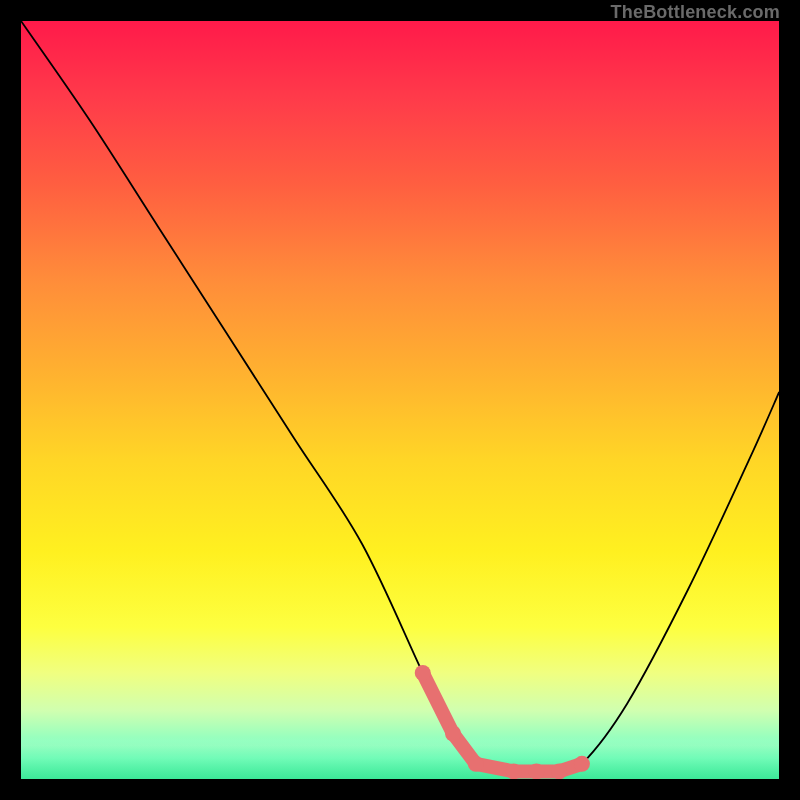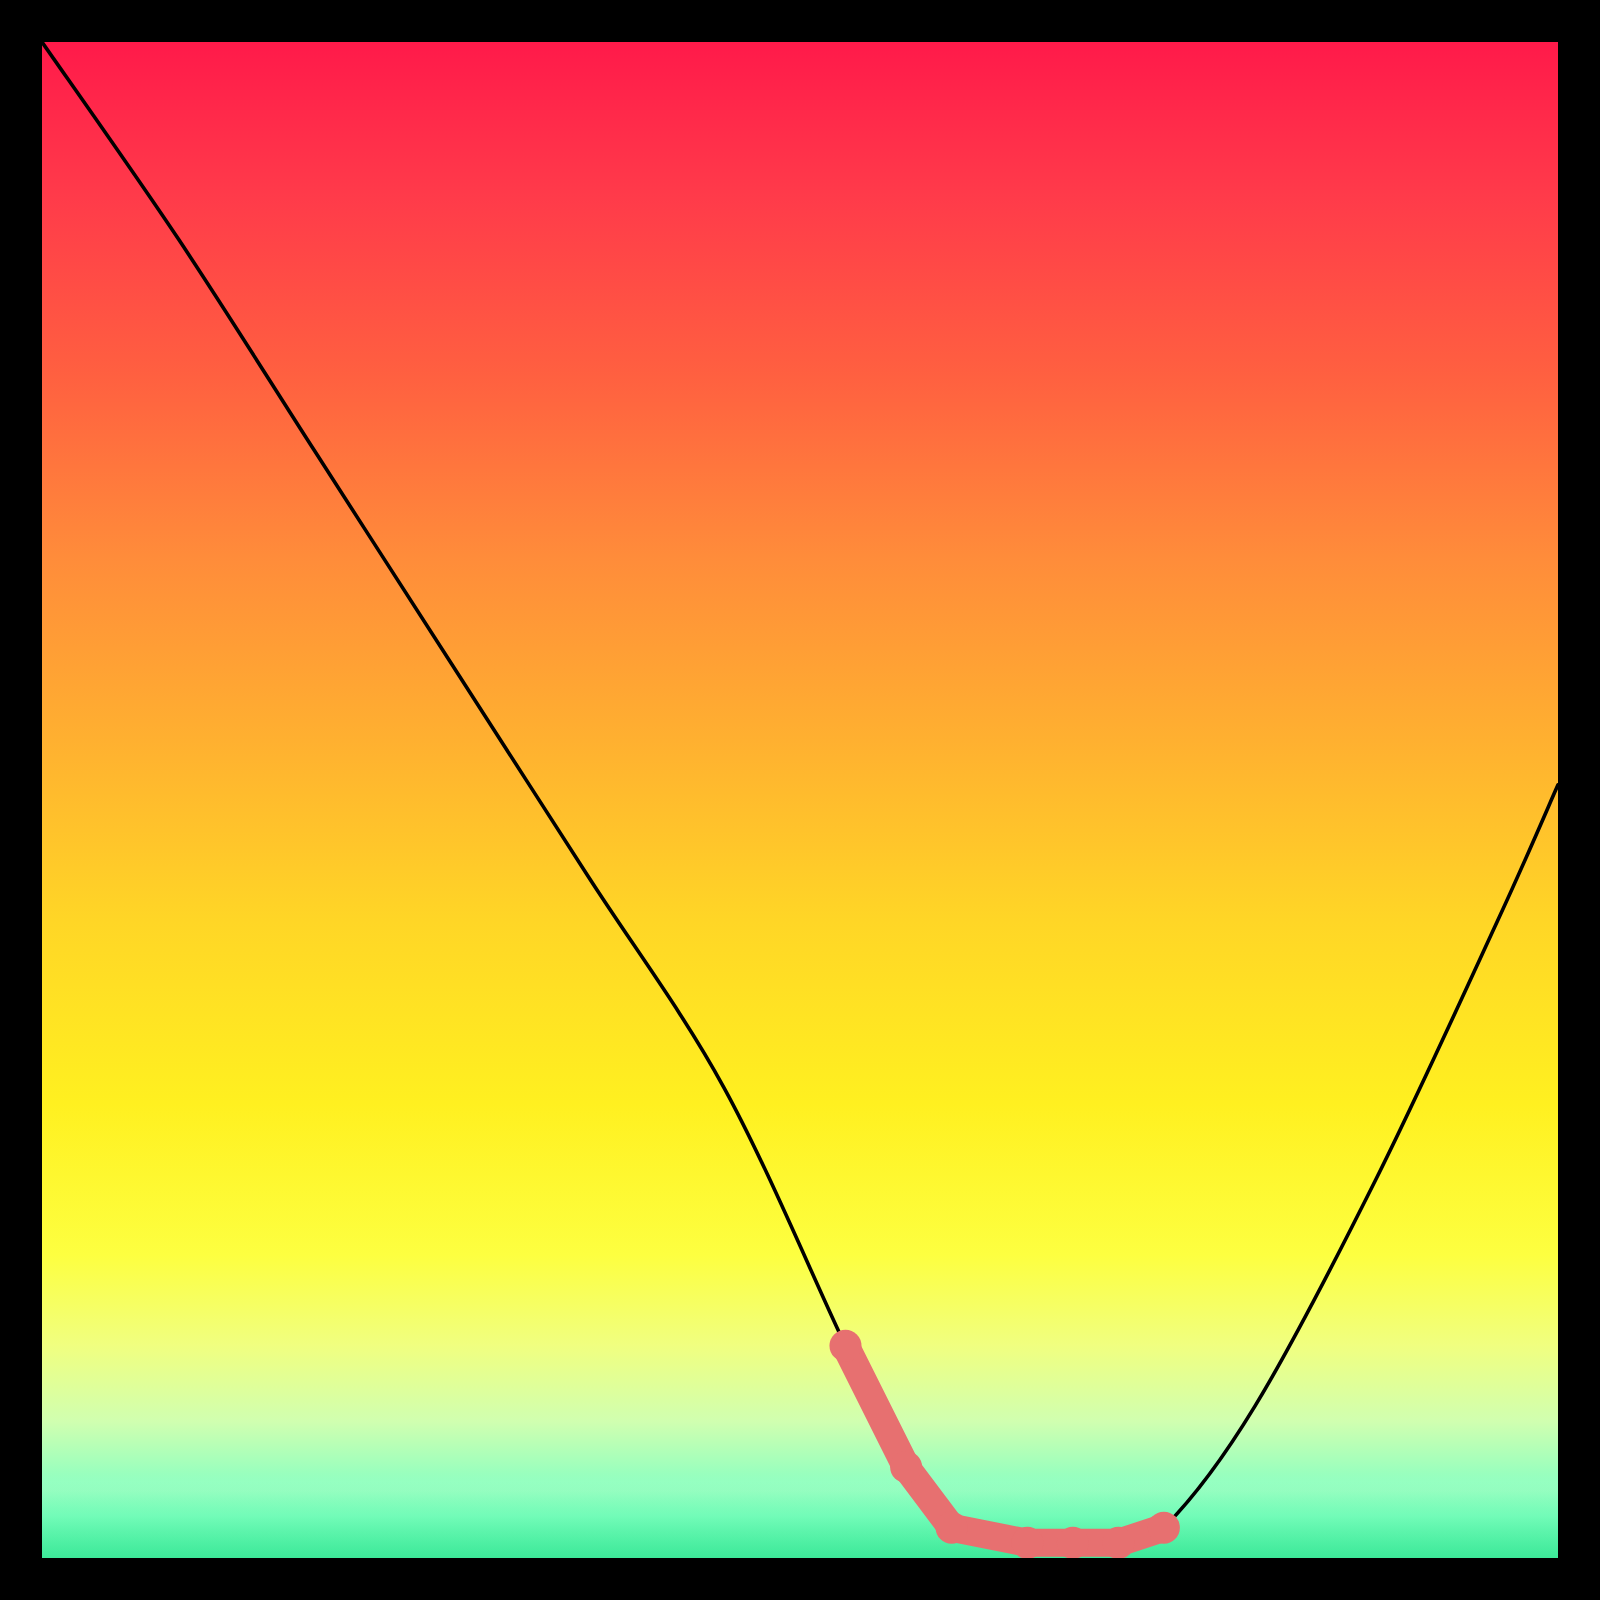--- a/index.html
+++ b/index.html
@@ -72,6 +72,7 @@
 <body>
 
 <div class="container">
+  <div class="watermark">TheBottleneck.com</div>
   <div class="plot-area">
     <div class="green-band"></div>
     <svg class="curve" viewBox="0 0 758 758" preserveAspectRatio="none">

